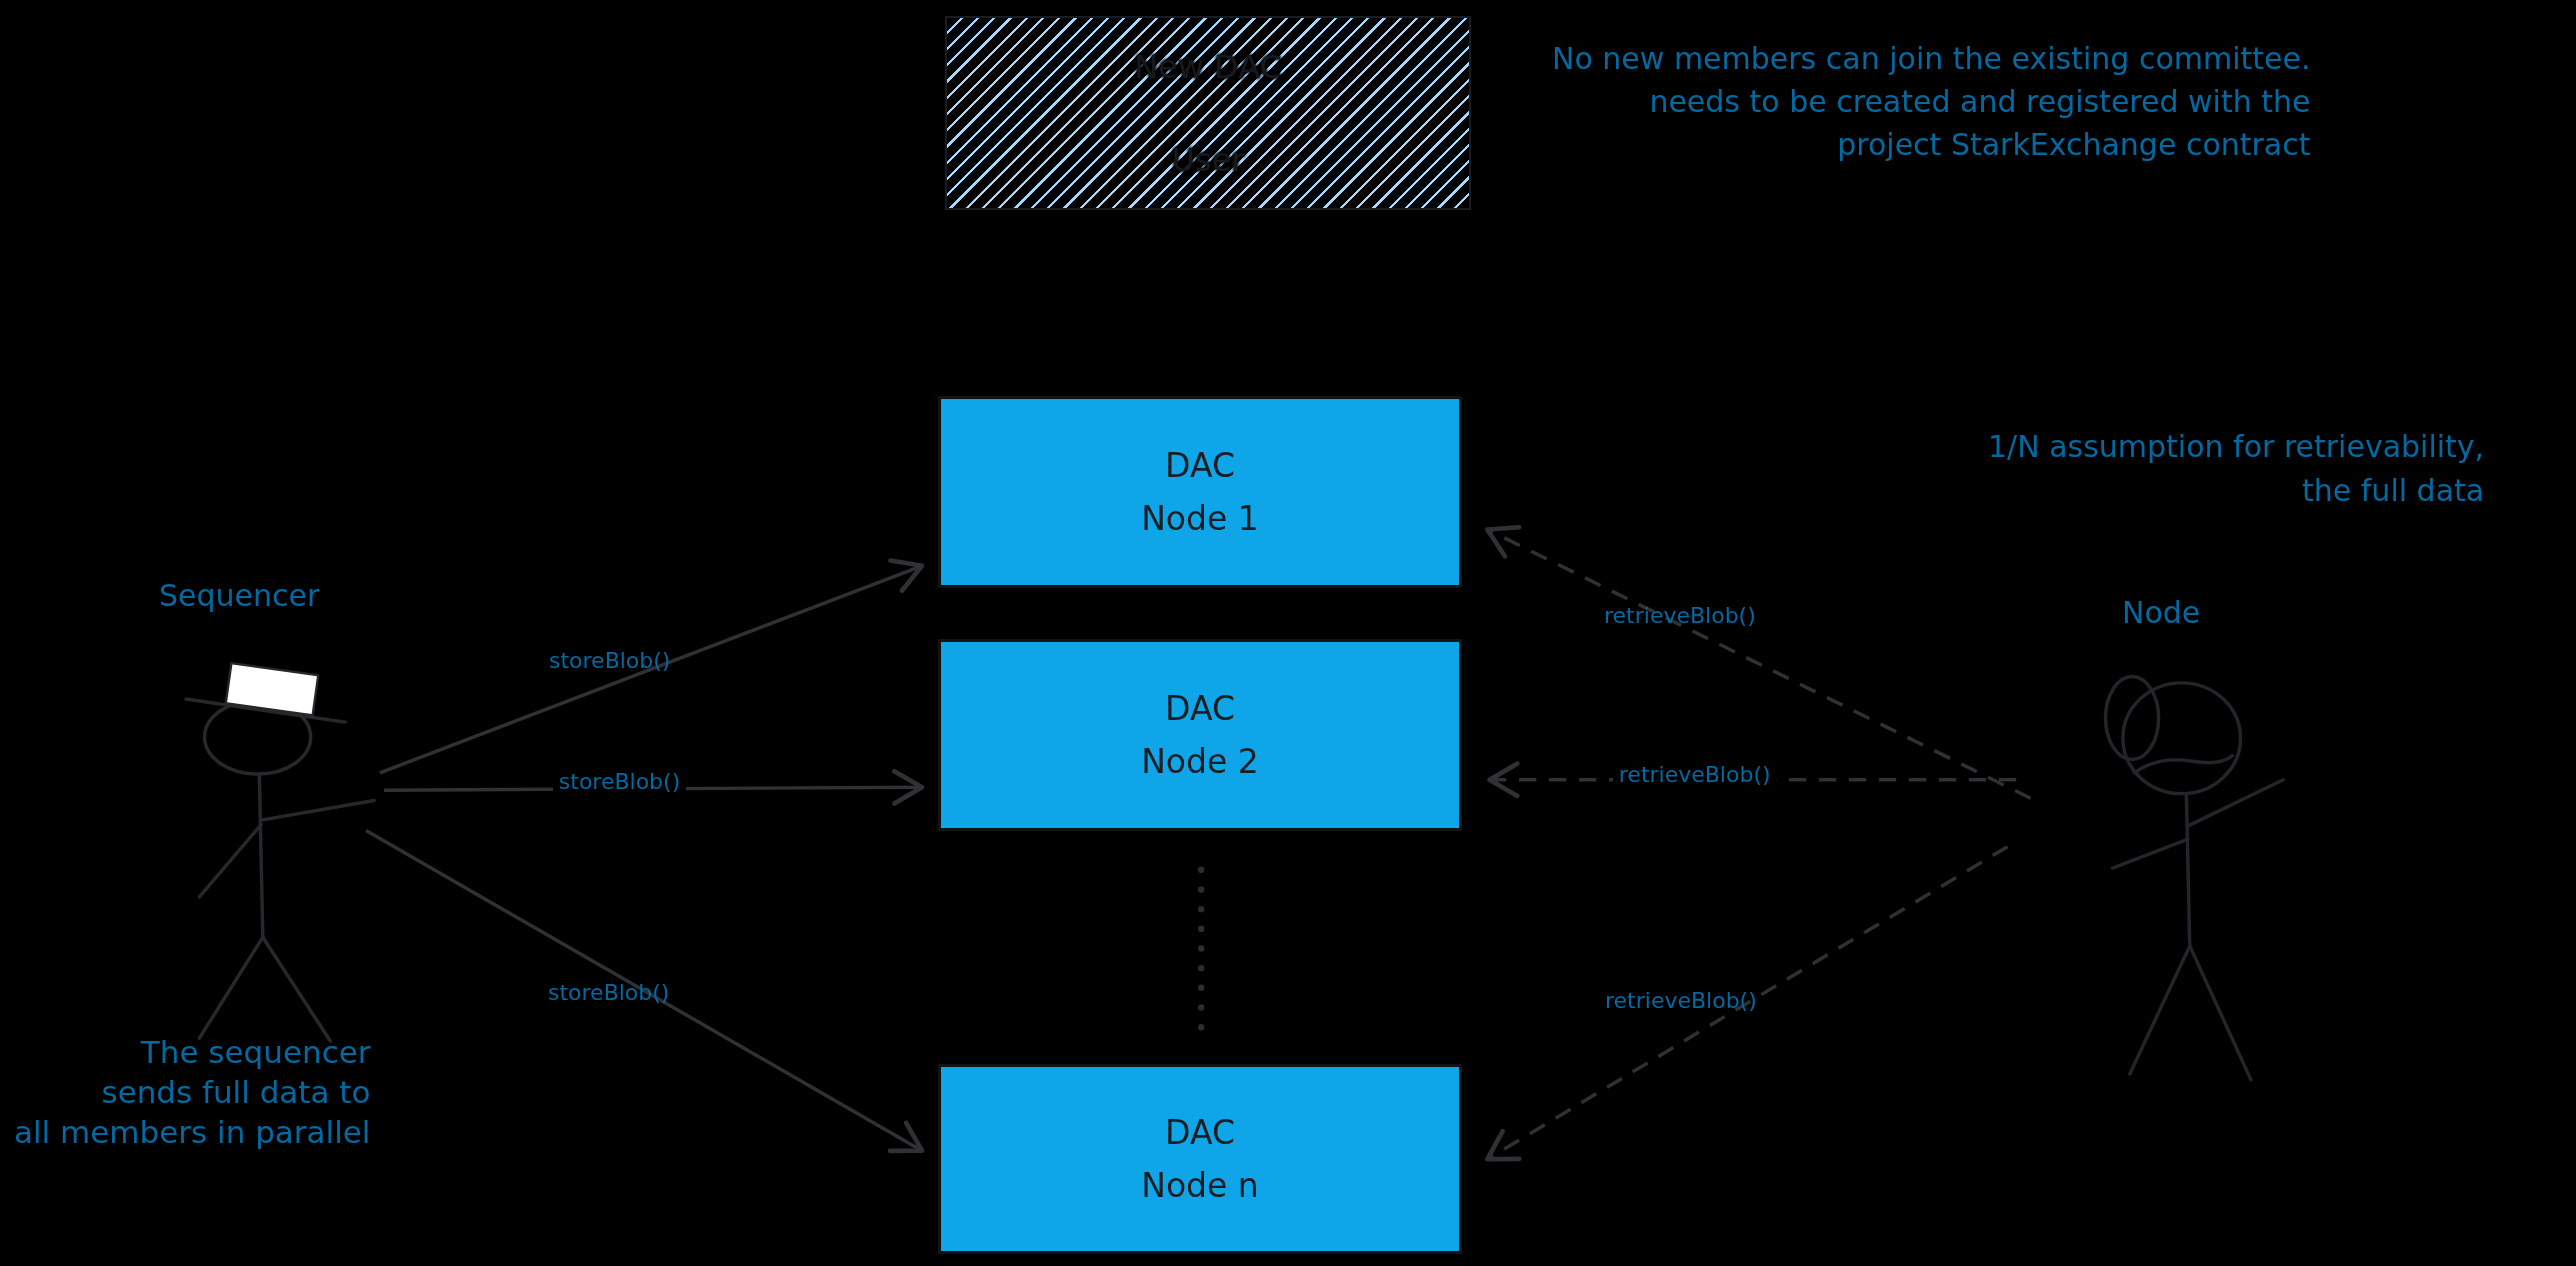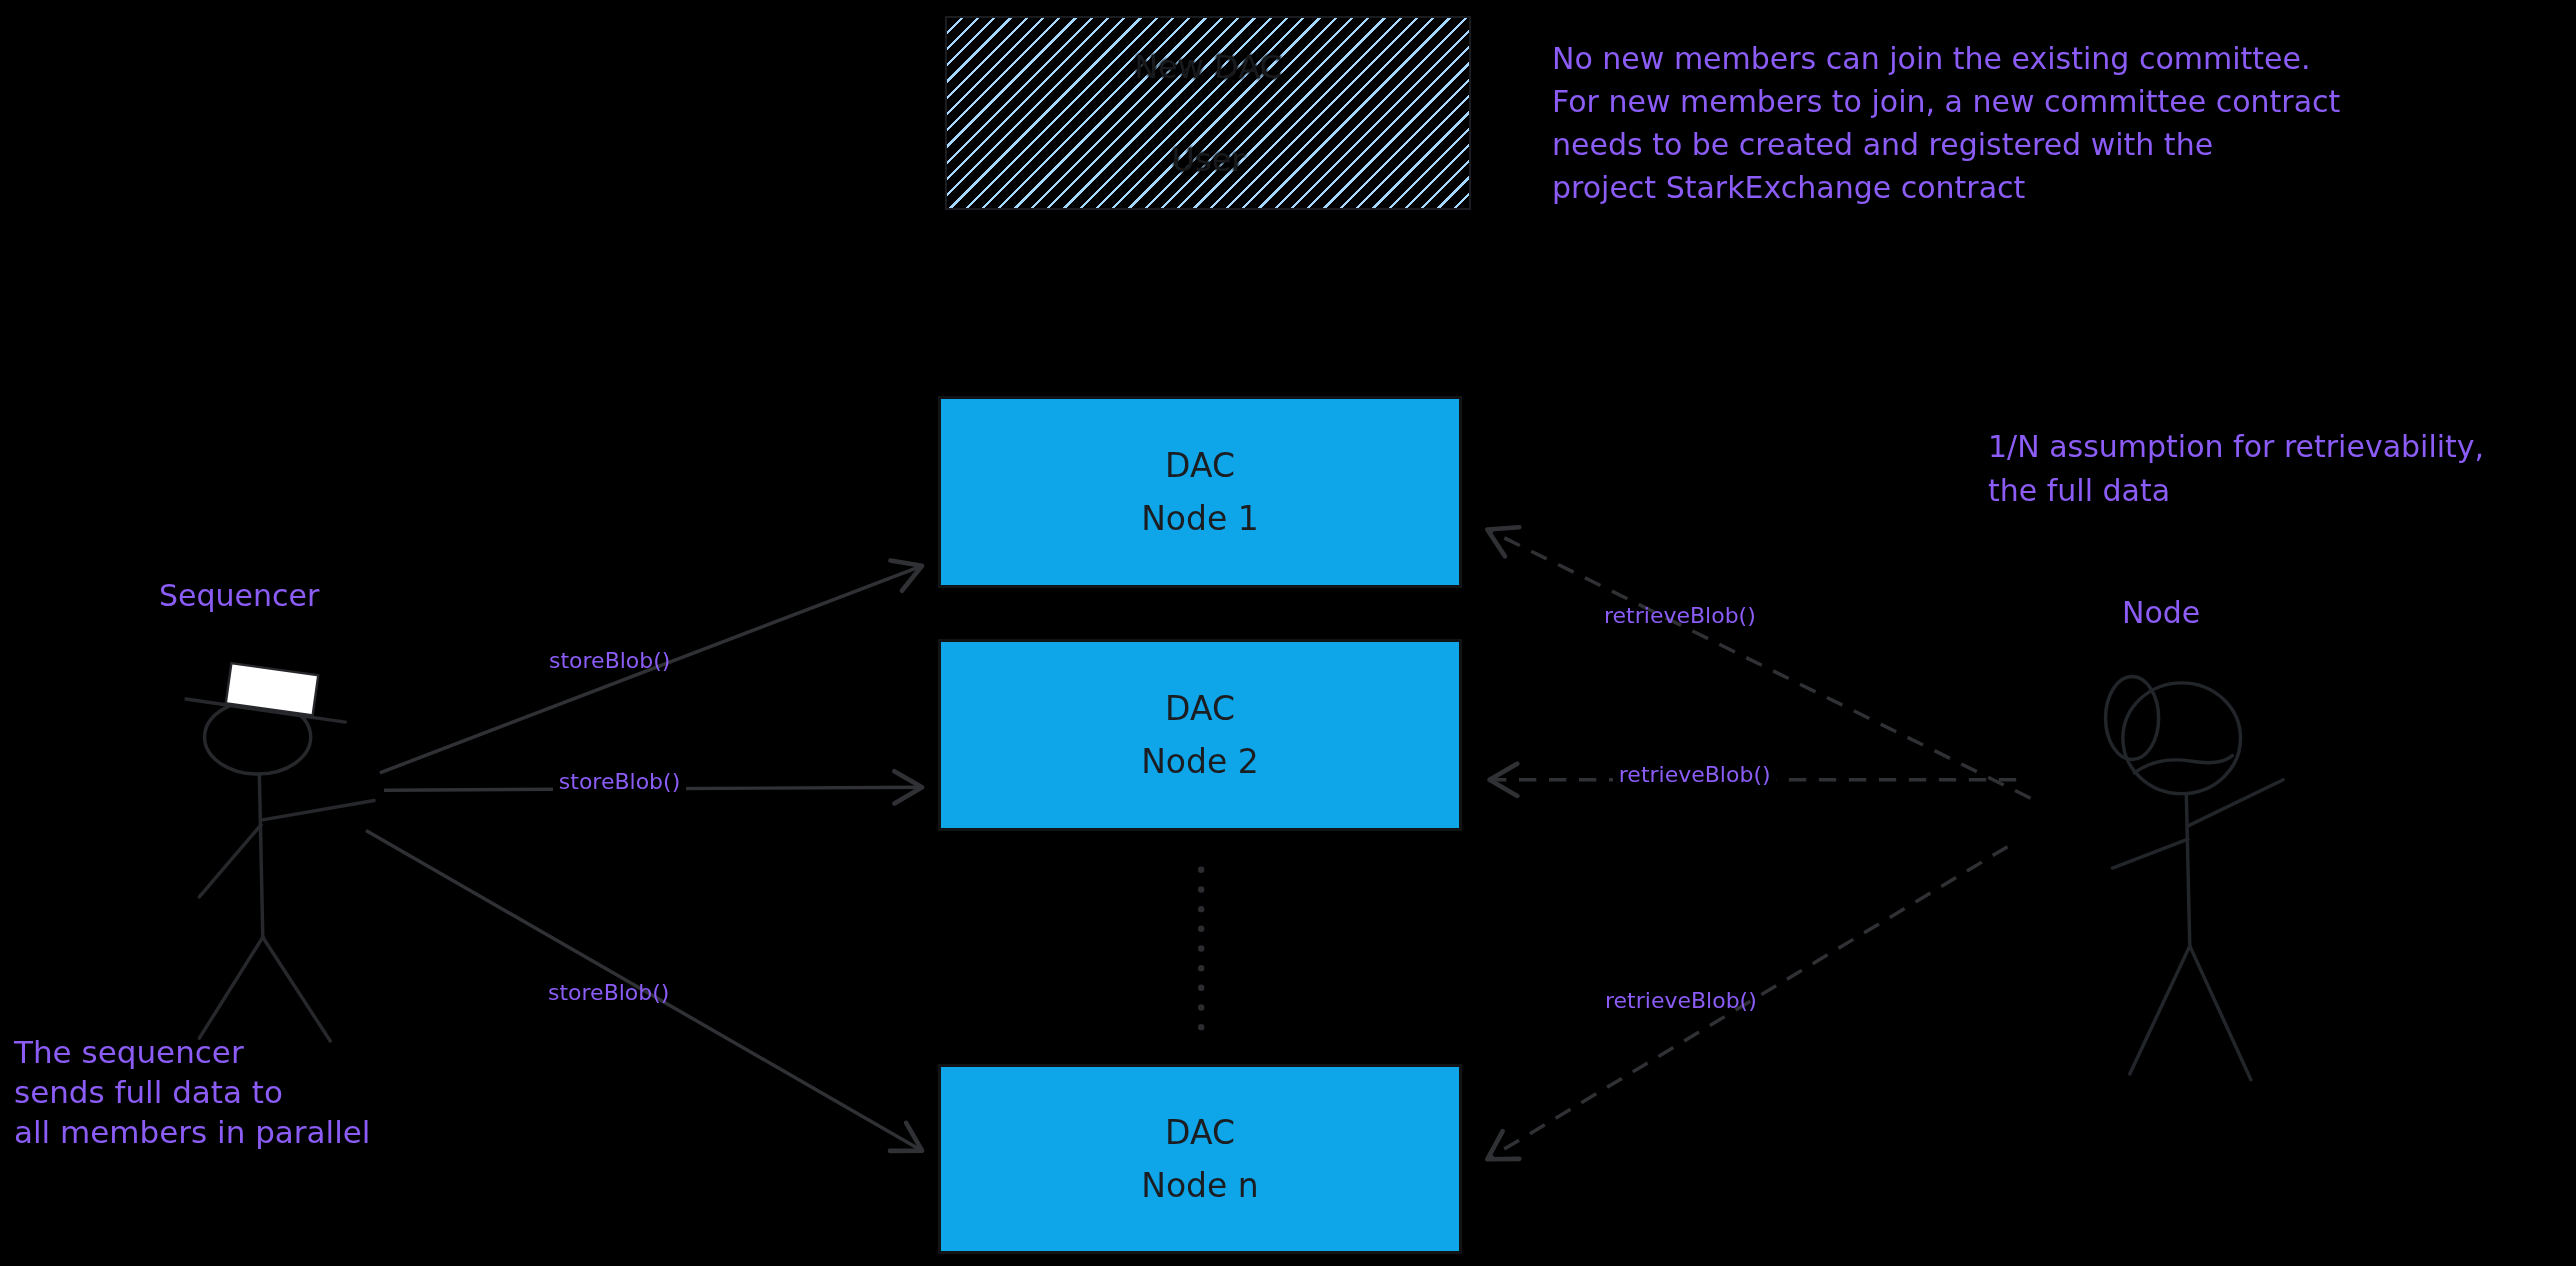--- a/index.html
+++ b/index.html
@@ -7,7 +7,7 @@
           font-family:"DejaVu Sans",sans-serif;}
   #connector-layer{position:absolute;left:0;top:0;}
 
-  .hand{color:#8b5cf6;font-family:"DejaVu Sans",sans-serif;}
+  .hand{color:#0369a1;font-family:"DejaVu Sans",sans-serif;text-align:right;}
   .annotation{position:absolute;font-size:30px;line-height:43px;white-space:nowrap;}
   .entity-label{position:absolute;font-size:30px;white-space:nowrap;}
   .fn-label{position:absolute;font-size:22px;white-space:nowrap;}

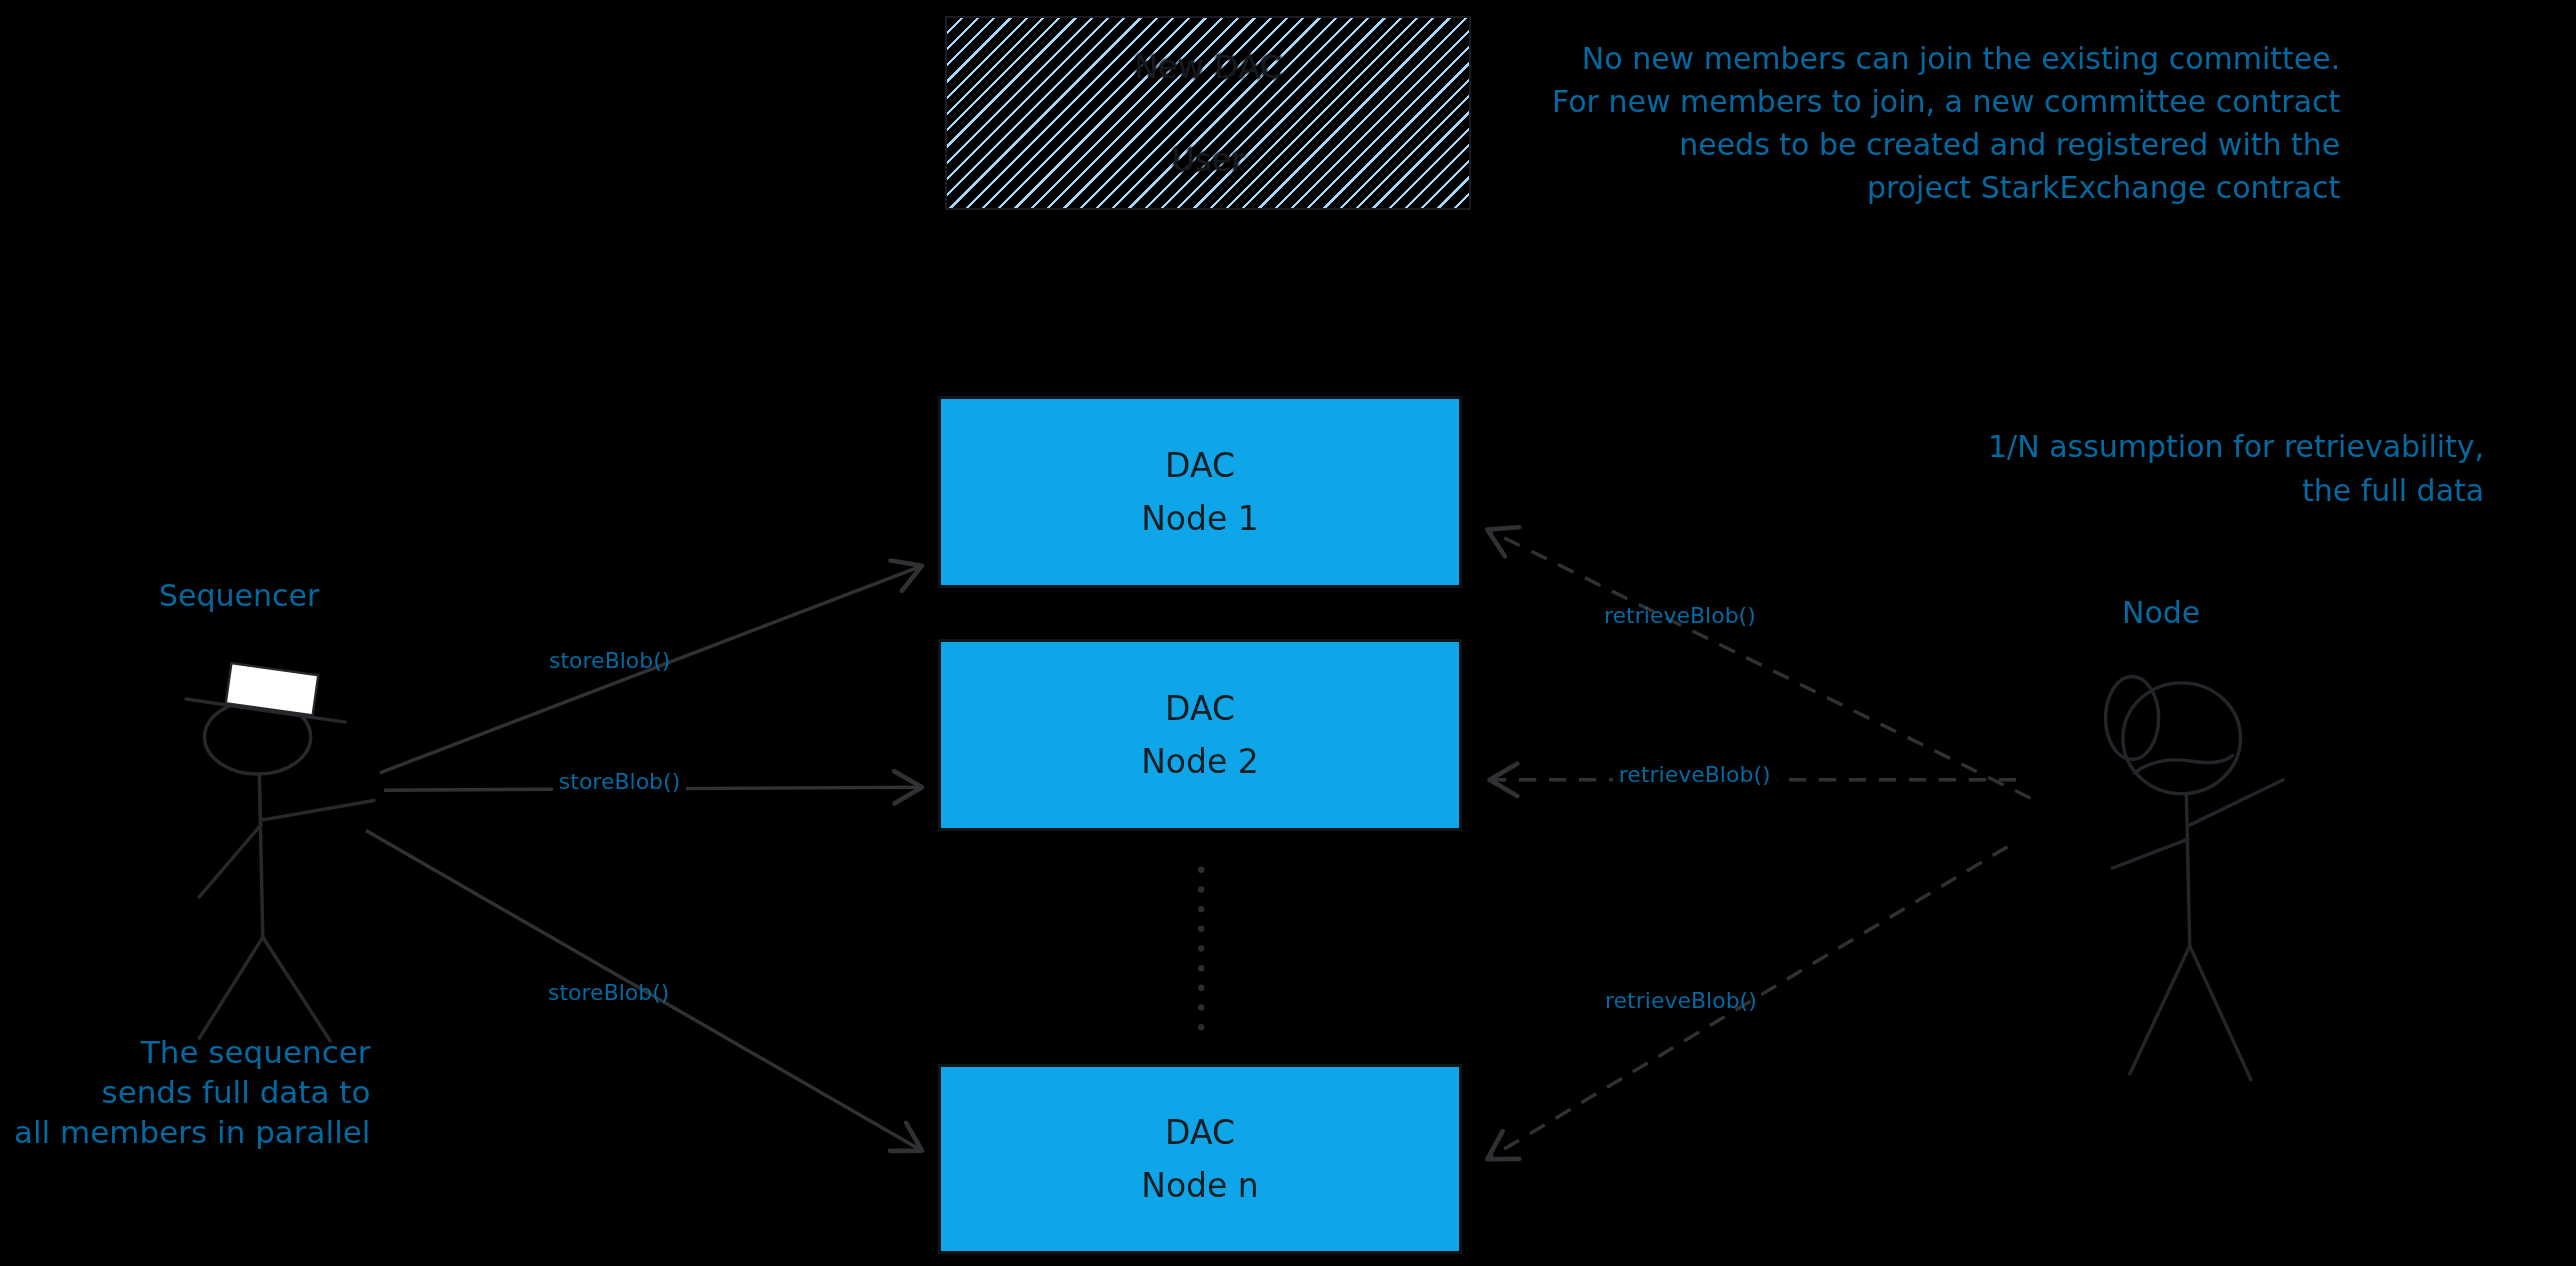--- a/index.html
+++ b/index.html
@@ -104,7 +104,6 @@
 
   <div class="annotation hand" style="left:1552px;top:37px;">
     <div>No new members can join the existing committee.</div>
-    <div>For new members to join, a new committee contract</div>
     <div>needs to be created and registered with the</div>
     <div>project StarkExchange contract</div>
   </div>

